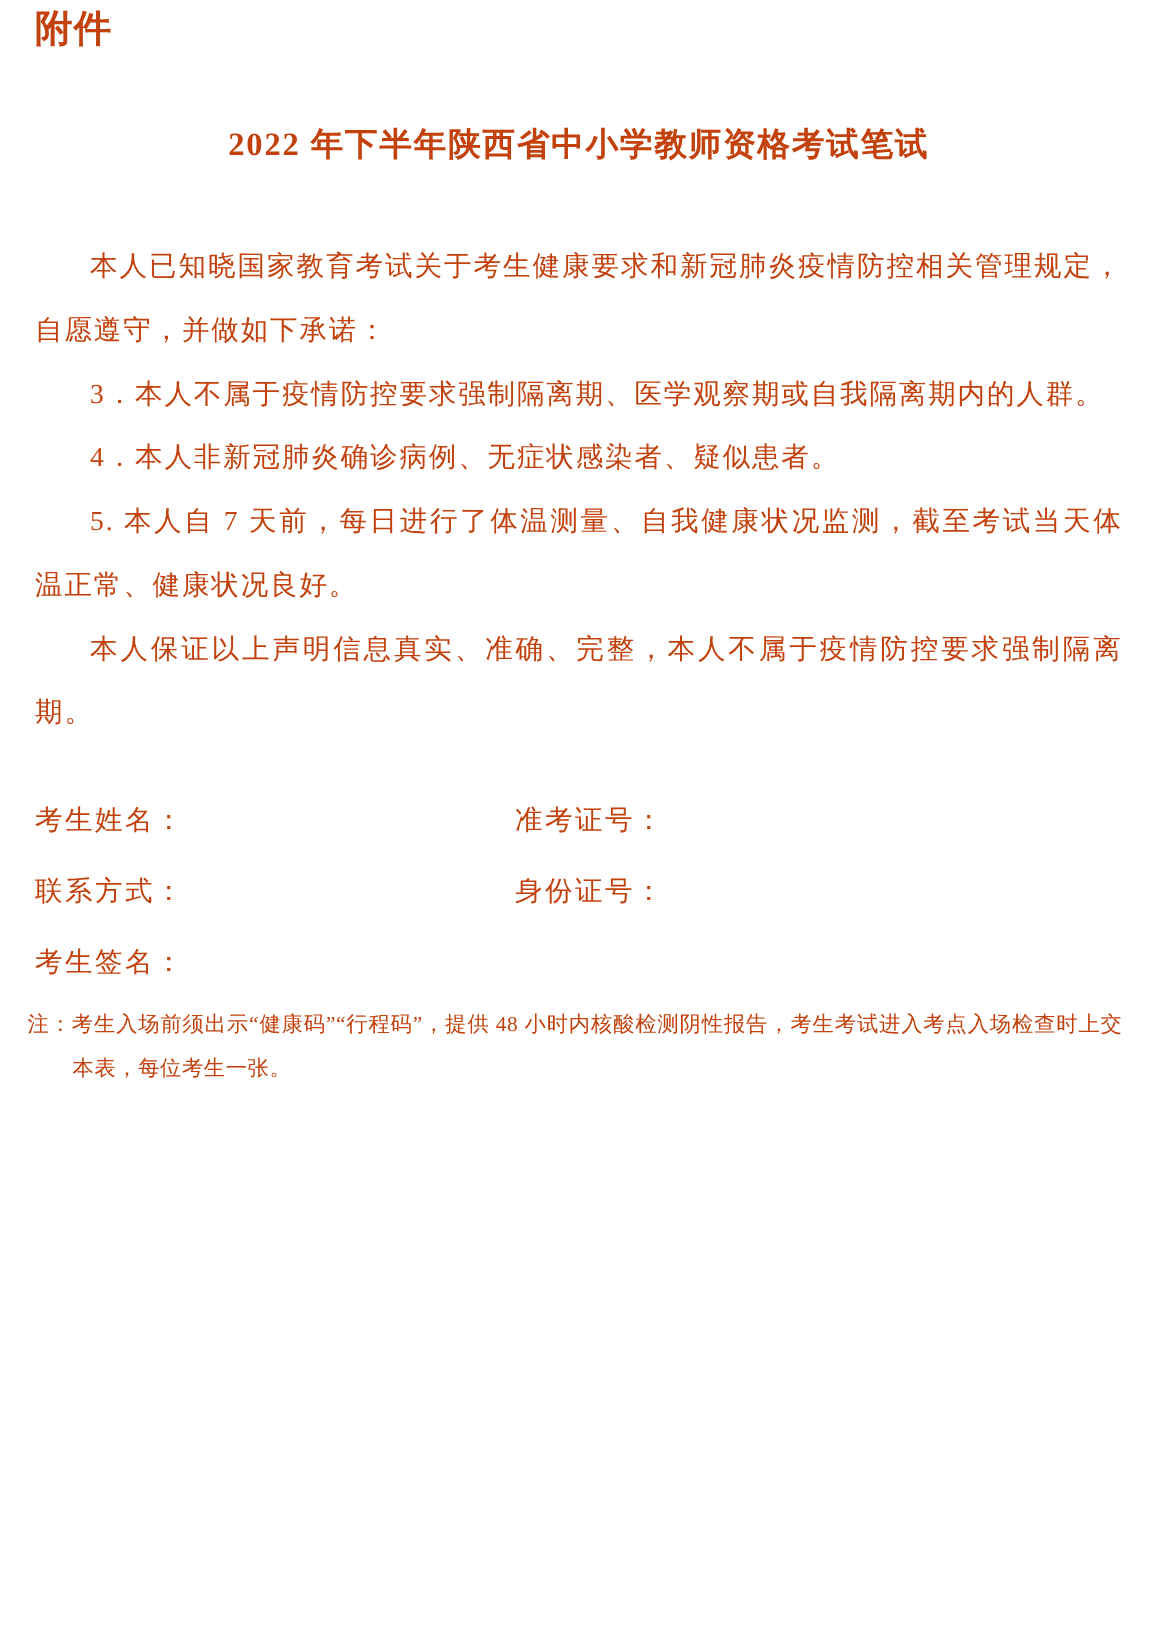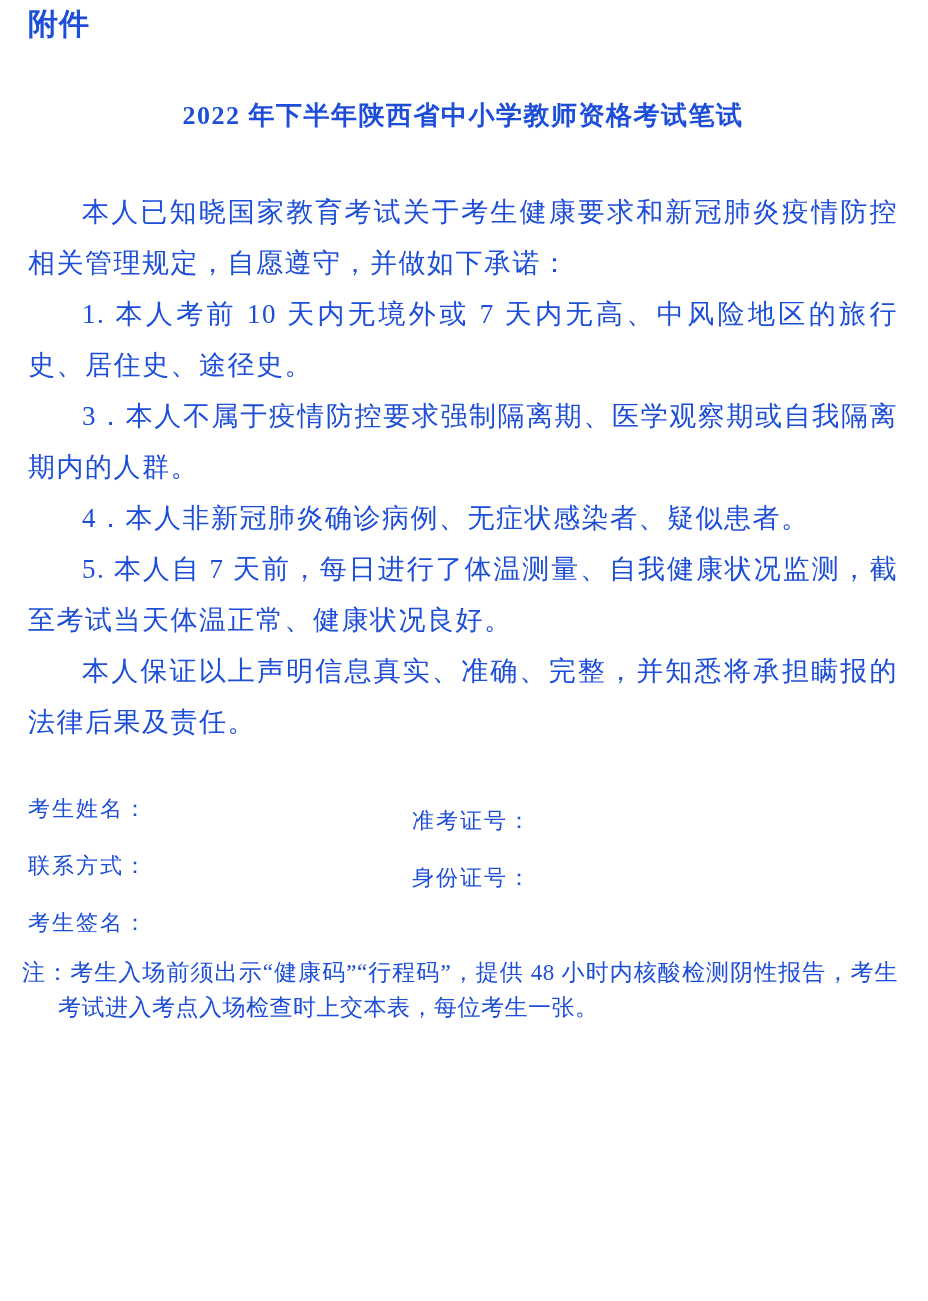--- a/index.html
+++ b/index.html
@@ -9,7 +9,7 @@
     width:928px; height:1301px;
     margin:0 auto;
     background:#ffffff;
-    color:#1d4ed8;
+    color:#c2410c;
     font-family:"Liberation Serif","DejaVu Serif",serif;
     box-sizing:border-box;
     padding:0 30px 0 28px;

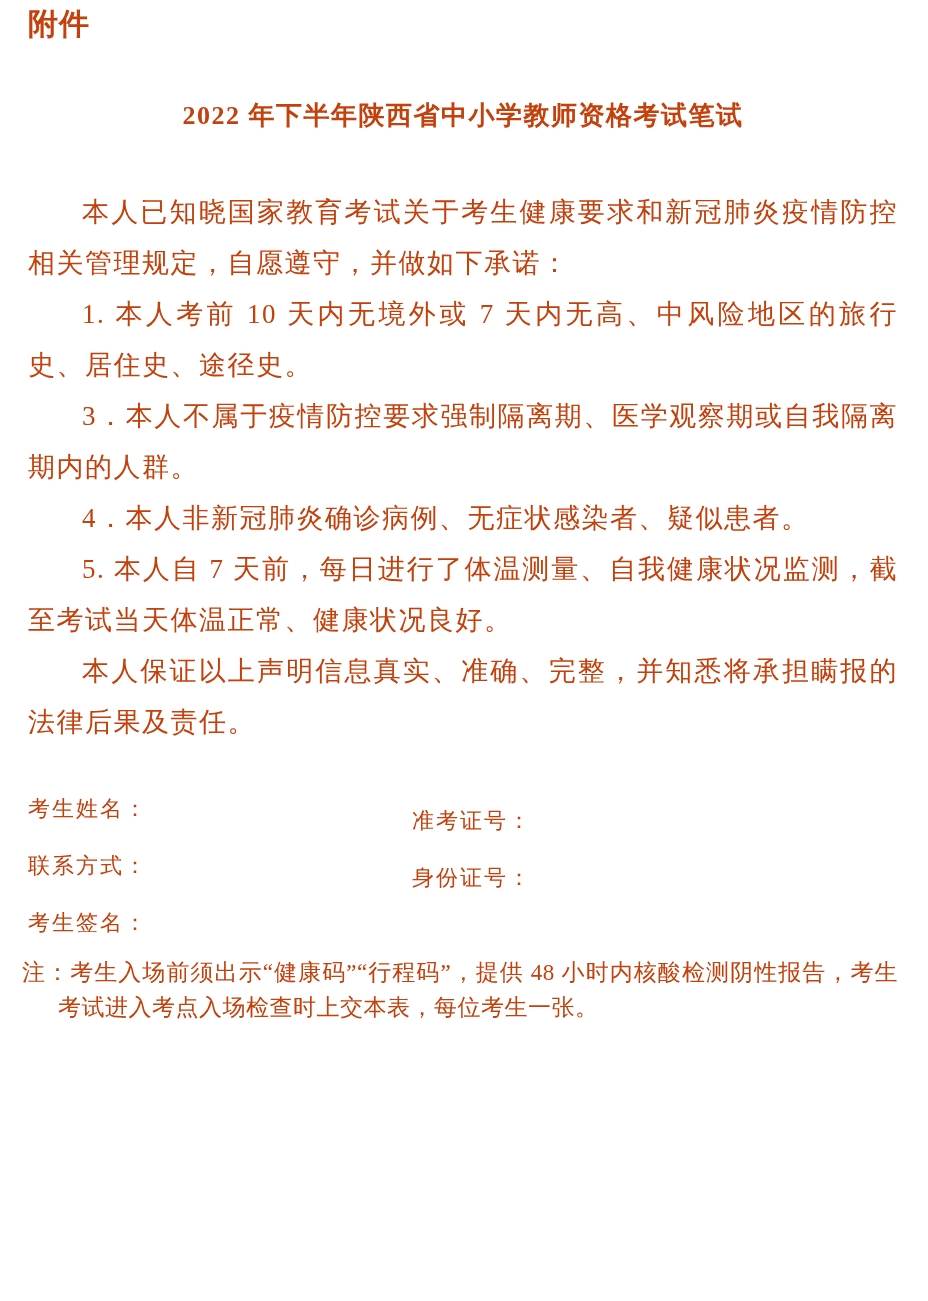--- a/index.html
+++ b/index.html
@@ -33,7 +33,7 @@
   }
   .body-text {
     margin-top:42px;
-    font-size:27px;
+    font-size:22px;
     line-height:51px;
     letter-spacing:1.5px;
     text-align:justify;

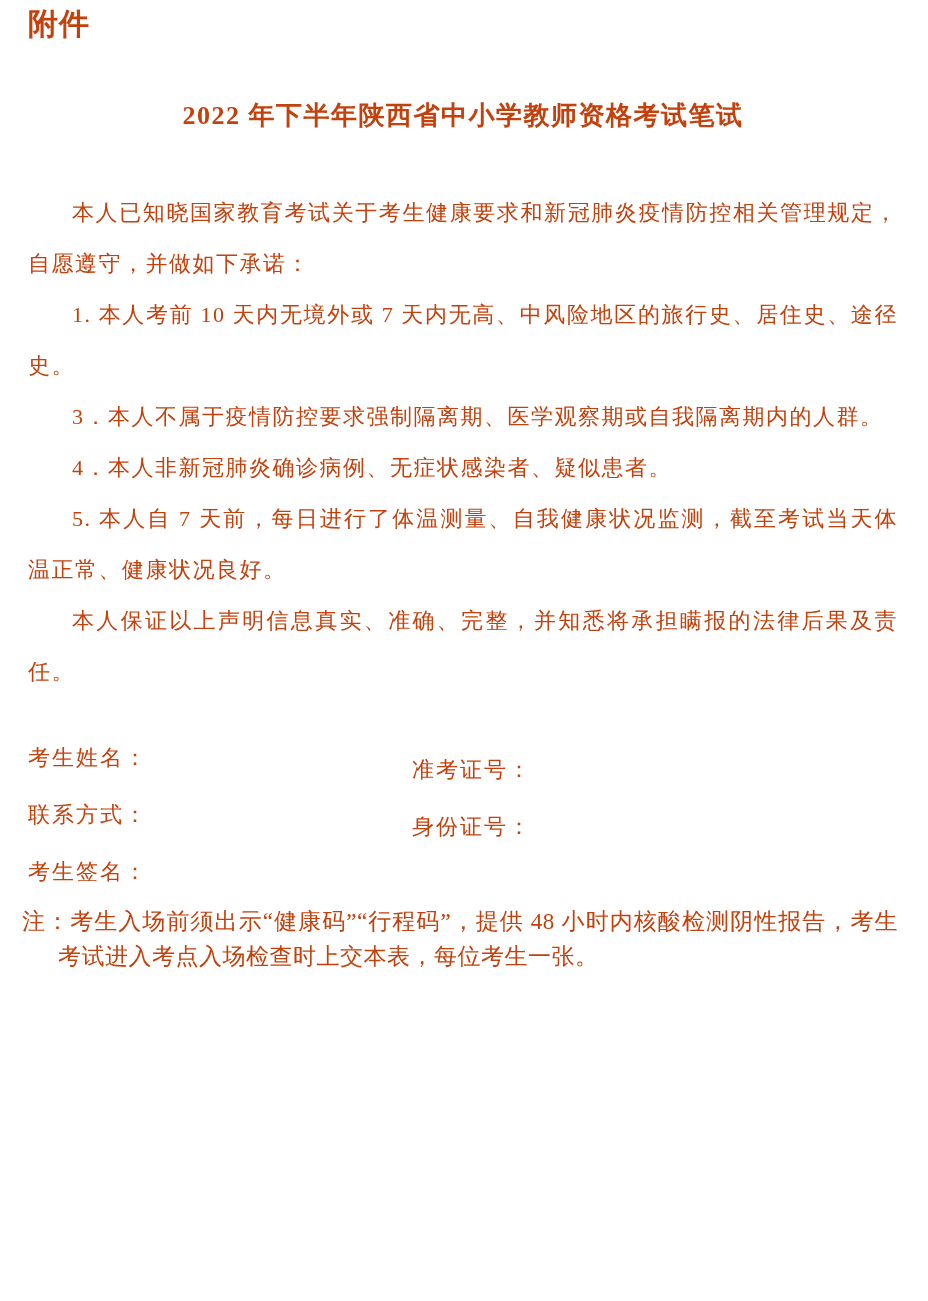--- a/index.html
+++ b/index.html
@@ -82,7 +82,6 @@
 
   <div class="body-text">
     <p>本人已知晓国家教育考试关于考生健康要求和新冠肺炎疫情防控相关管理规定，自愿遵守，并做如下承诺：</p>
-    <p>1. 本人考前 10 天内无境外或 7 天内无高、中风险地区的旅行史、居住史、途径史。</p>
     <p>3．本人不属于疫情防控要求强制隔离期、医学观察期或自我隔离期内的人群。</p>
     <p>4．本人非新冠肺炎确诊病例、无症状感染者、疑似患者。</p>
     <p>5. 本人自 7 天前，每日进行了体温测量、自我健康状况监测，截至考试当天体温正常、健康状况良好。</p>

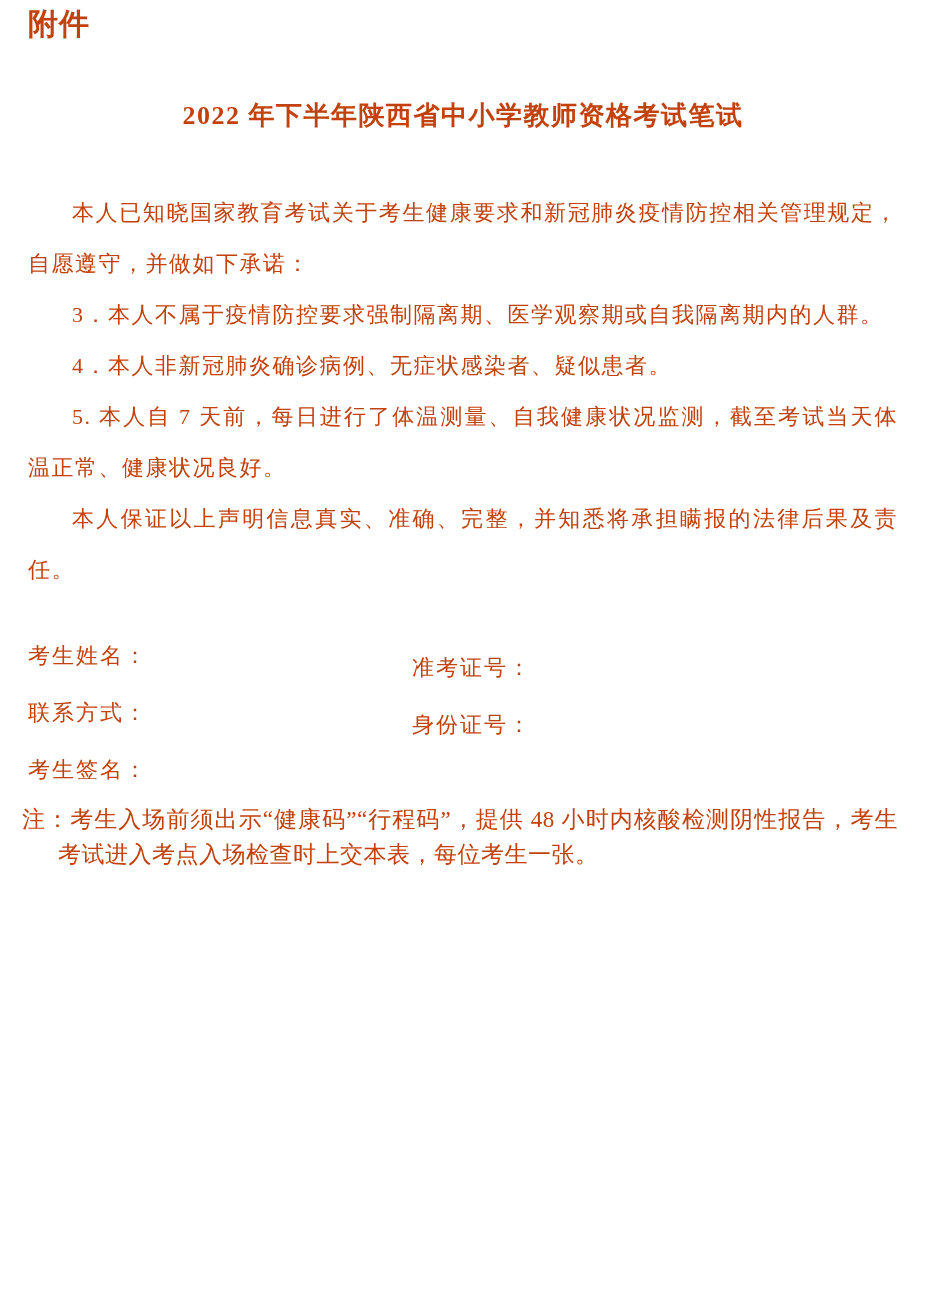--- a/index.html
+++ b/index.html
@@ -85,7 +85,7 @@
     <p>3．本人不属于疫情防控要求强制隔离期、医学观察期或自我隔离期内的人群。</p>
     <p>4．本人非新冠肺炎确诊病例、无症状感染者、疑似患者。</p>
     <p>5. 本人自 7 天前，每日进行了体温测量、自我健康状况监测，截至考试当天体温正常、健康状况良好。</p>
-    <p>本人保证以上声明信息真实、准确、完整，并知悉将承担瞒报的法律后果及责任。</p>
+    <p>本人保证以上声明信息真实、准确、完整，本人不属于疫情防控要求强制隔离期。</p>
   </div>
 
   <div class="form-section">

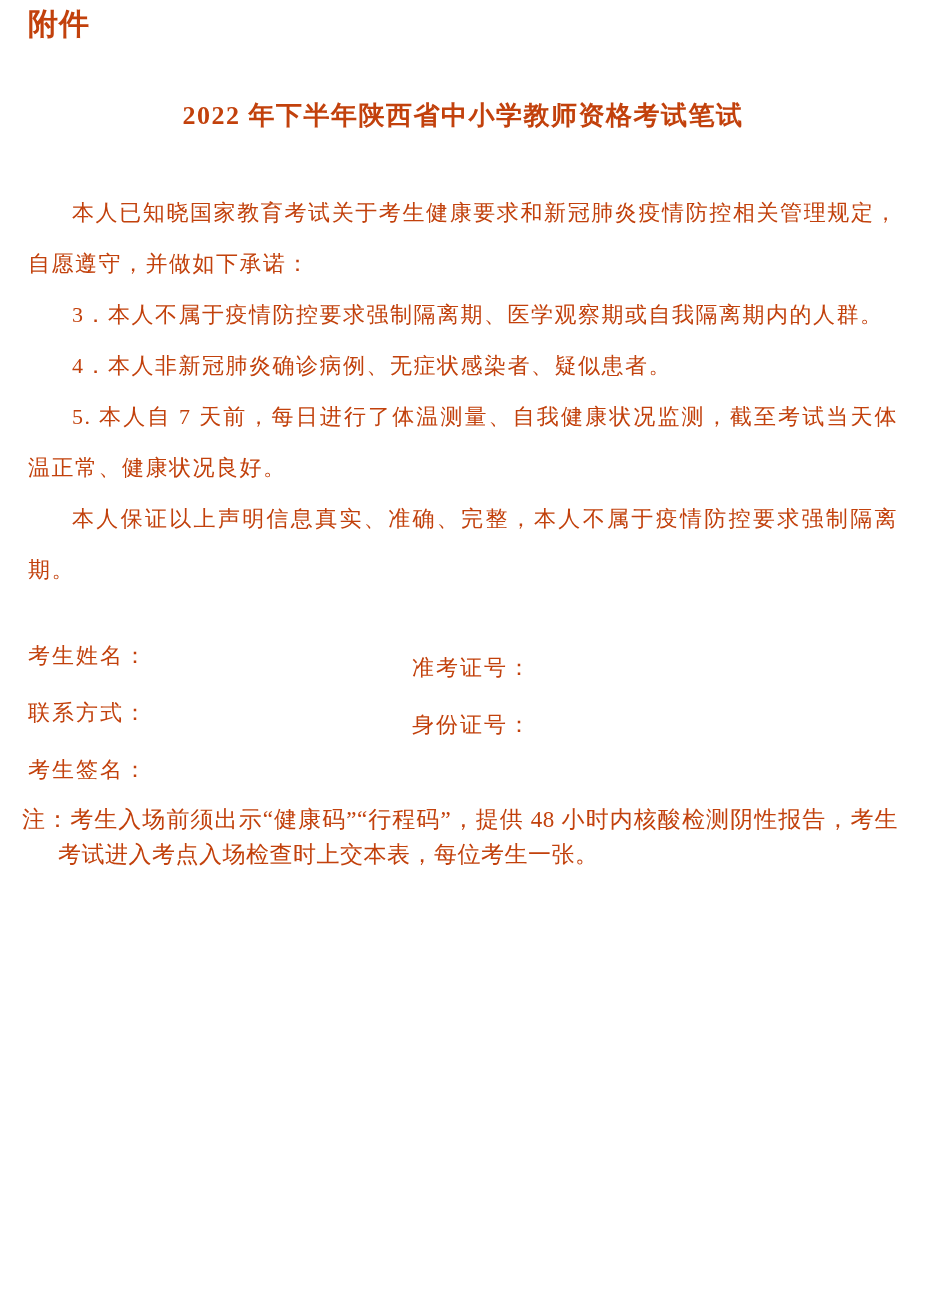--- a/index.html
+++ b/index.html
@@ -56,7 +56,7 @@
   .form-row .right-label {
     position:absolute;
     left:384px;
-    top:12px;
+    top:0;
   }
   .note {
     margin-top:4px;

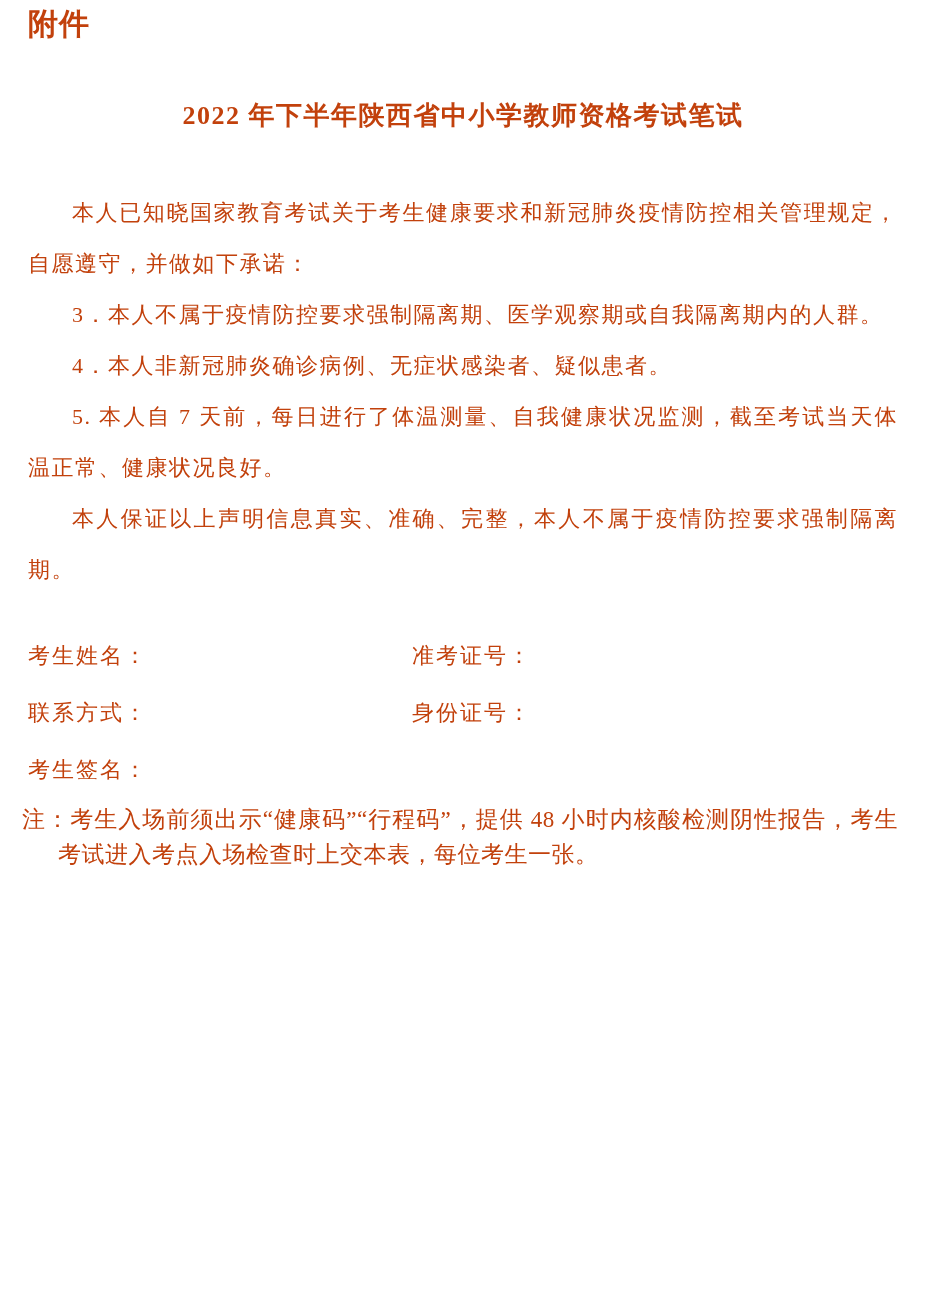--- a/index.html
+++ b/index.html
@@ -61,7 +61,7 @@
   .note {
     margin-top:4px;
     margin-left:-6px;
-    font-size:23px;
+    font-size:17px;
     line-height:35px;
     letter-spacing:0.5px;
     text-align:justify;

